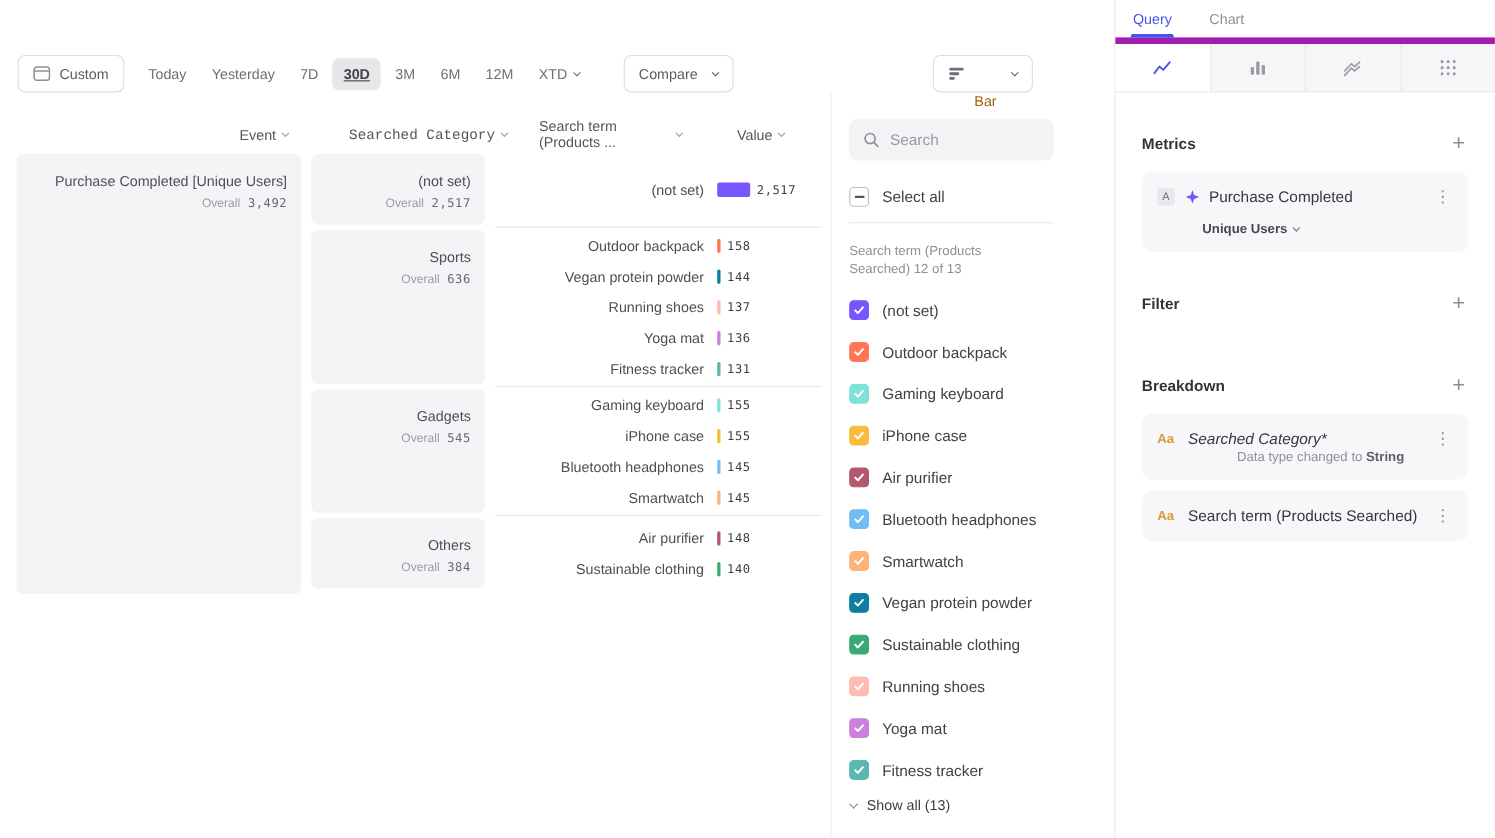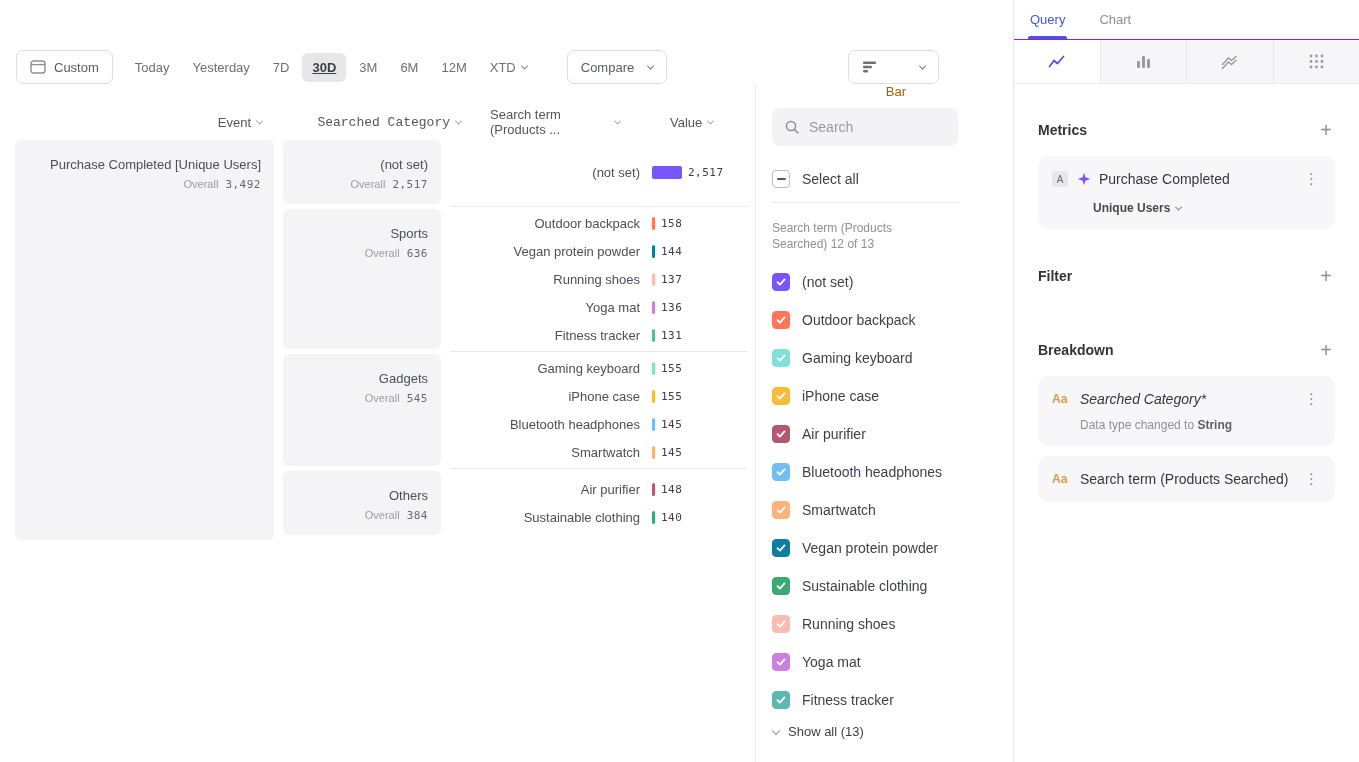--- a/index.html
+++ b/index.html
@@ -77,7 +77,7 @@
 
   
   .query-panel{width:346px;flex:none;border-left:1px solid #e9e9ed;display:flex;flex-direction:column;background:#fff;}
-  .qtabs{display:flex;gap:30px;padding-left:14px;height:40px;align-items:stretch;border-bottom:1px solid #a21caf;flex:none;}
+  .qtabs{display:flex;gap:30px;padding-left:14px;height:40px;align-items:stretch;border-bottom:6px solid #a21caf;flex:none;}
   .qtab{font-size:13px;font-weight:500;color:#8f8f99;display:flex;align-items:center;position:relative;cursor:pointer;padding:0 2px;}
   .qtab.active{color:#4553e8;}
   .qtab.active::after{content:"";position:absolute;left:0;right:0;bottom:0;height:3px;background:#4553e8;border-radius:2px 2px 0 0;}

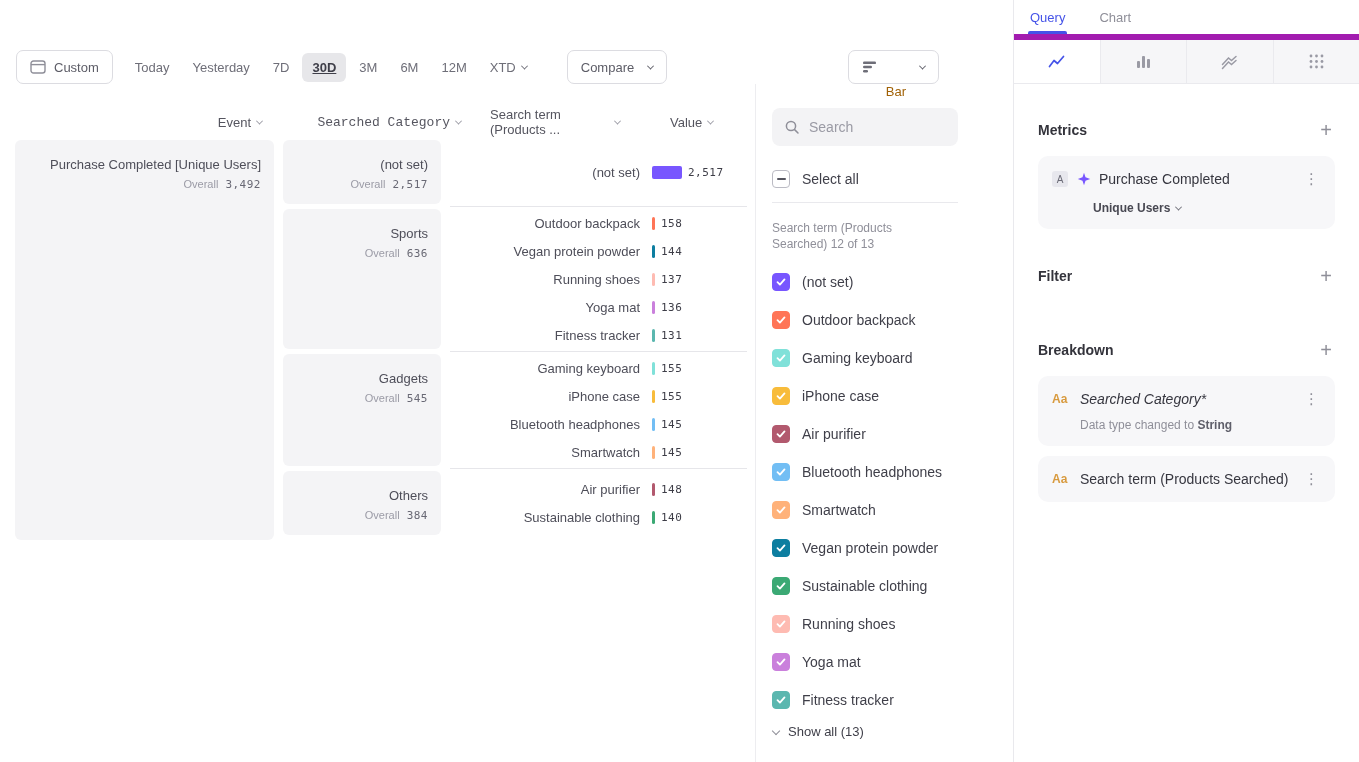--- a/index.html
+++ b/index.html
@@ -105,7 +105,7 @@
     display:flex;align-items:center;cursor:pointer;}
   .measure-row .chev{width:5px;height:5px;color:#6e6e78;}
   .aa-icon{width:18px;margin-right:10px;font-size:12px;font-weight:700;color:#d89a3e;flex:none;font-style:normal;}
-  .sub-row{margin-top:10px;padding-left:28px;font-size:12px;color:#8f8f99;}
+  .sub-row{margin-top:0;padding-left:28px;font-size:12px;color:#8f8f99;text-align:center;}
   .sub-bold{color:#5f5f6a;font-weight:700;}
   .bd-card2{margin-top:10px;}
 </style>

